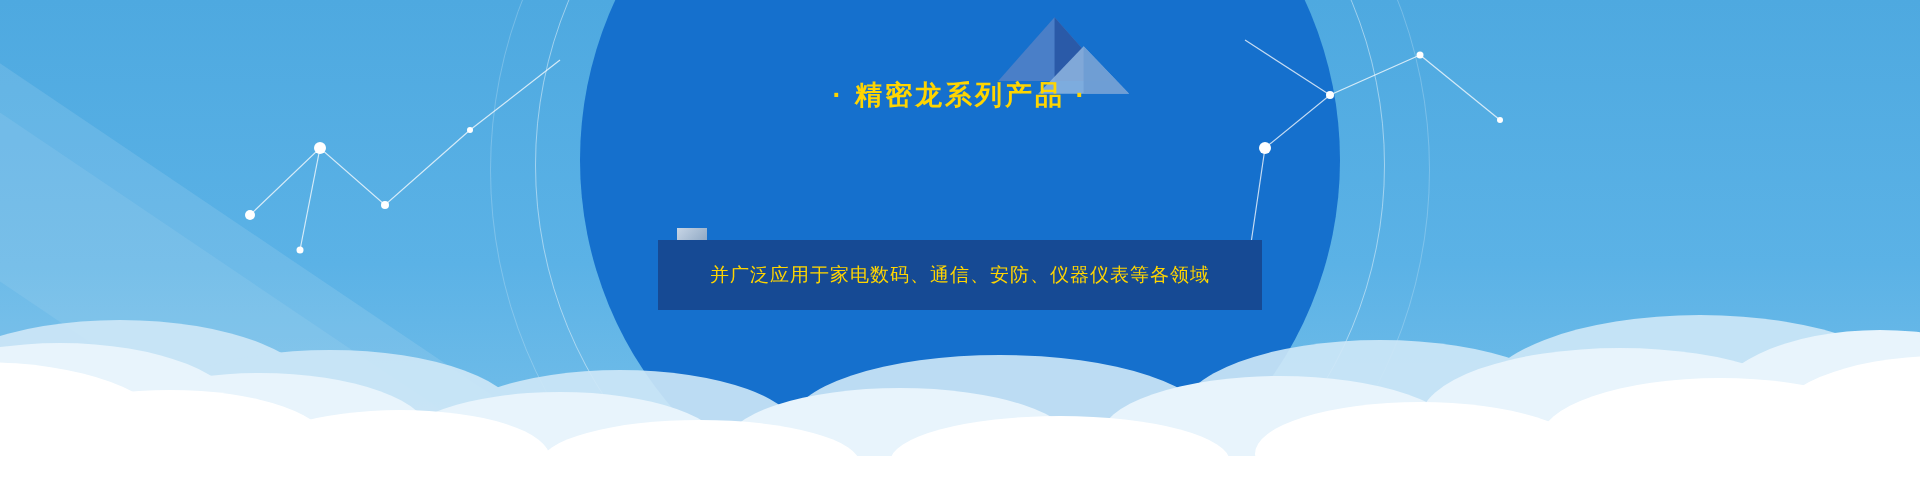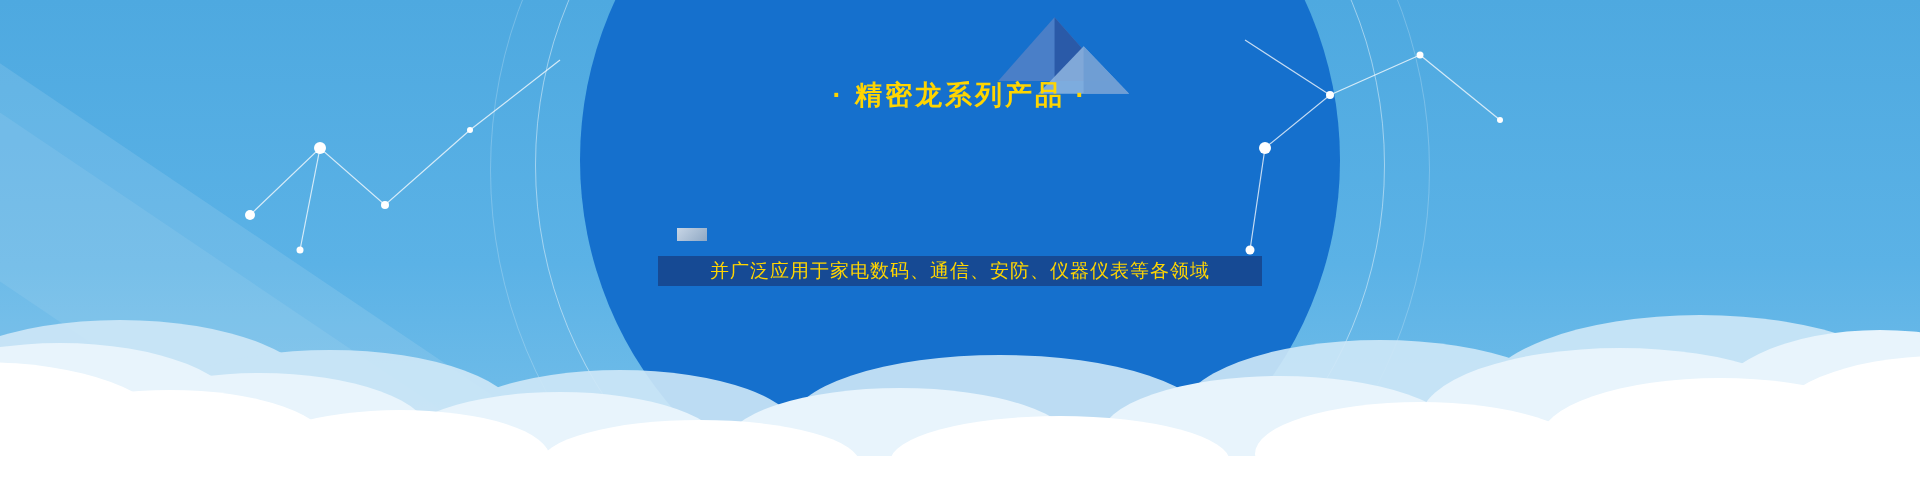--- a/index.html
+++ b/index.html
@@ -145,13 +145,13 @@
   .subbar {
     position: absolute;
     left: 50%;
-    top: 256px;
+    top: 240px;
     transform: translateX(-50%);
     background: #164a94;
     color: #ffd500;
     font-size: 19px;
     line-height: 22px;
-    padding: 4px 52px;
+    padding: 24px 52px;
     white-space: nowrap;
     letter-spacing: 1px;
     text-align: center;

